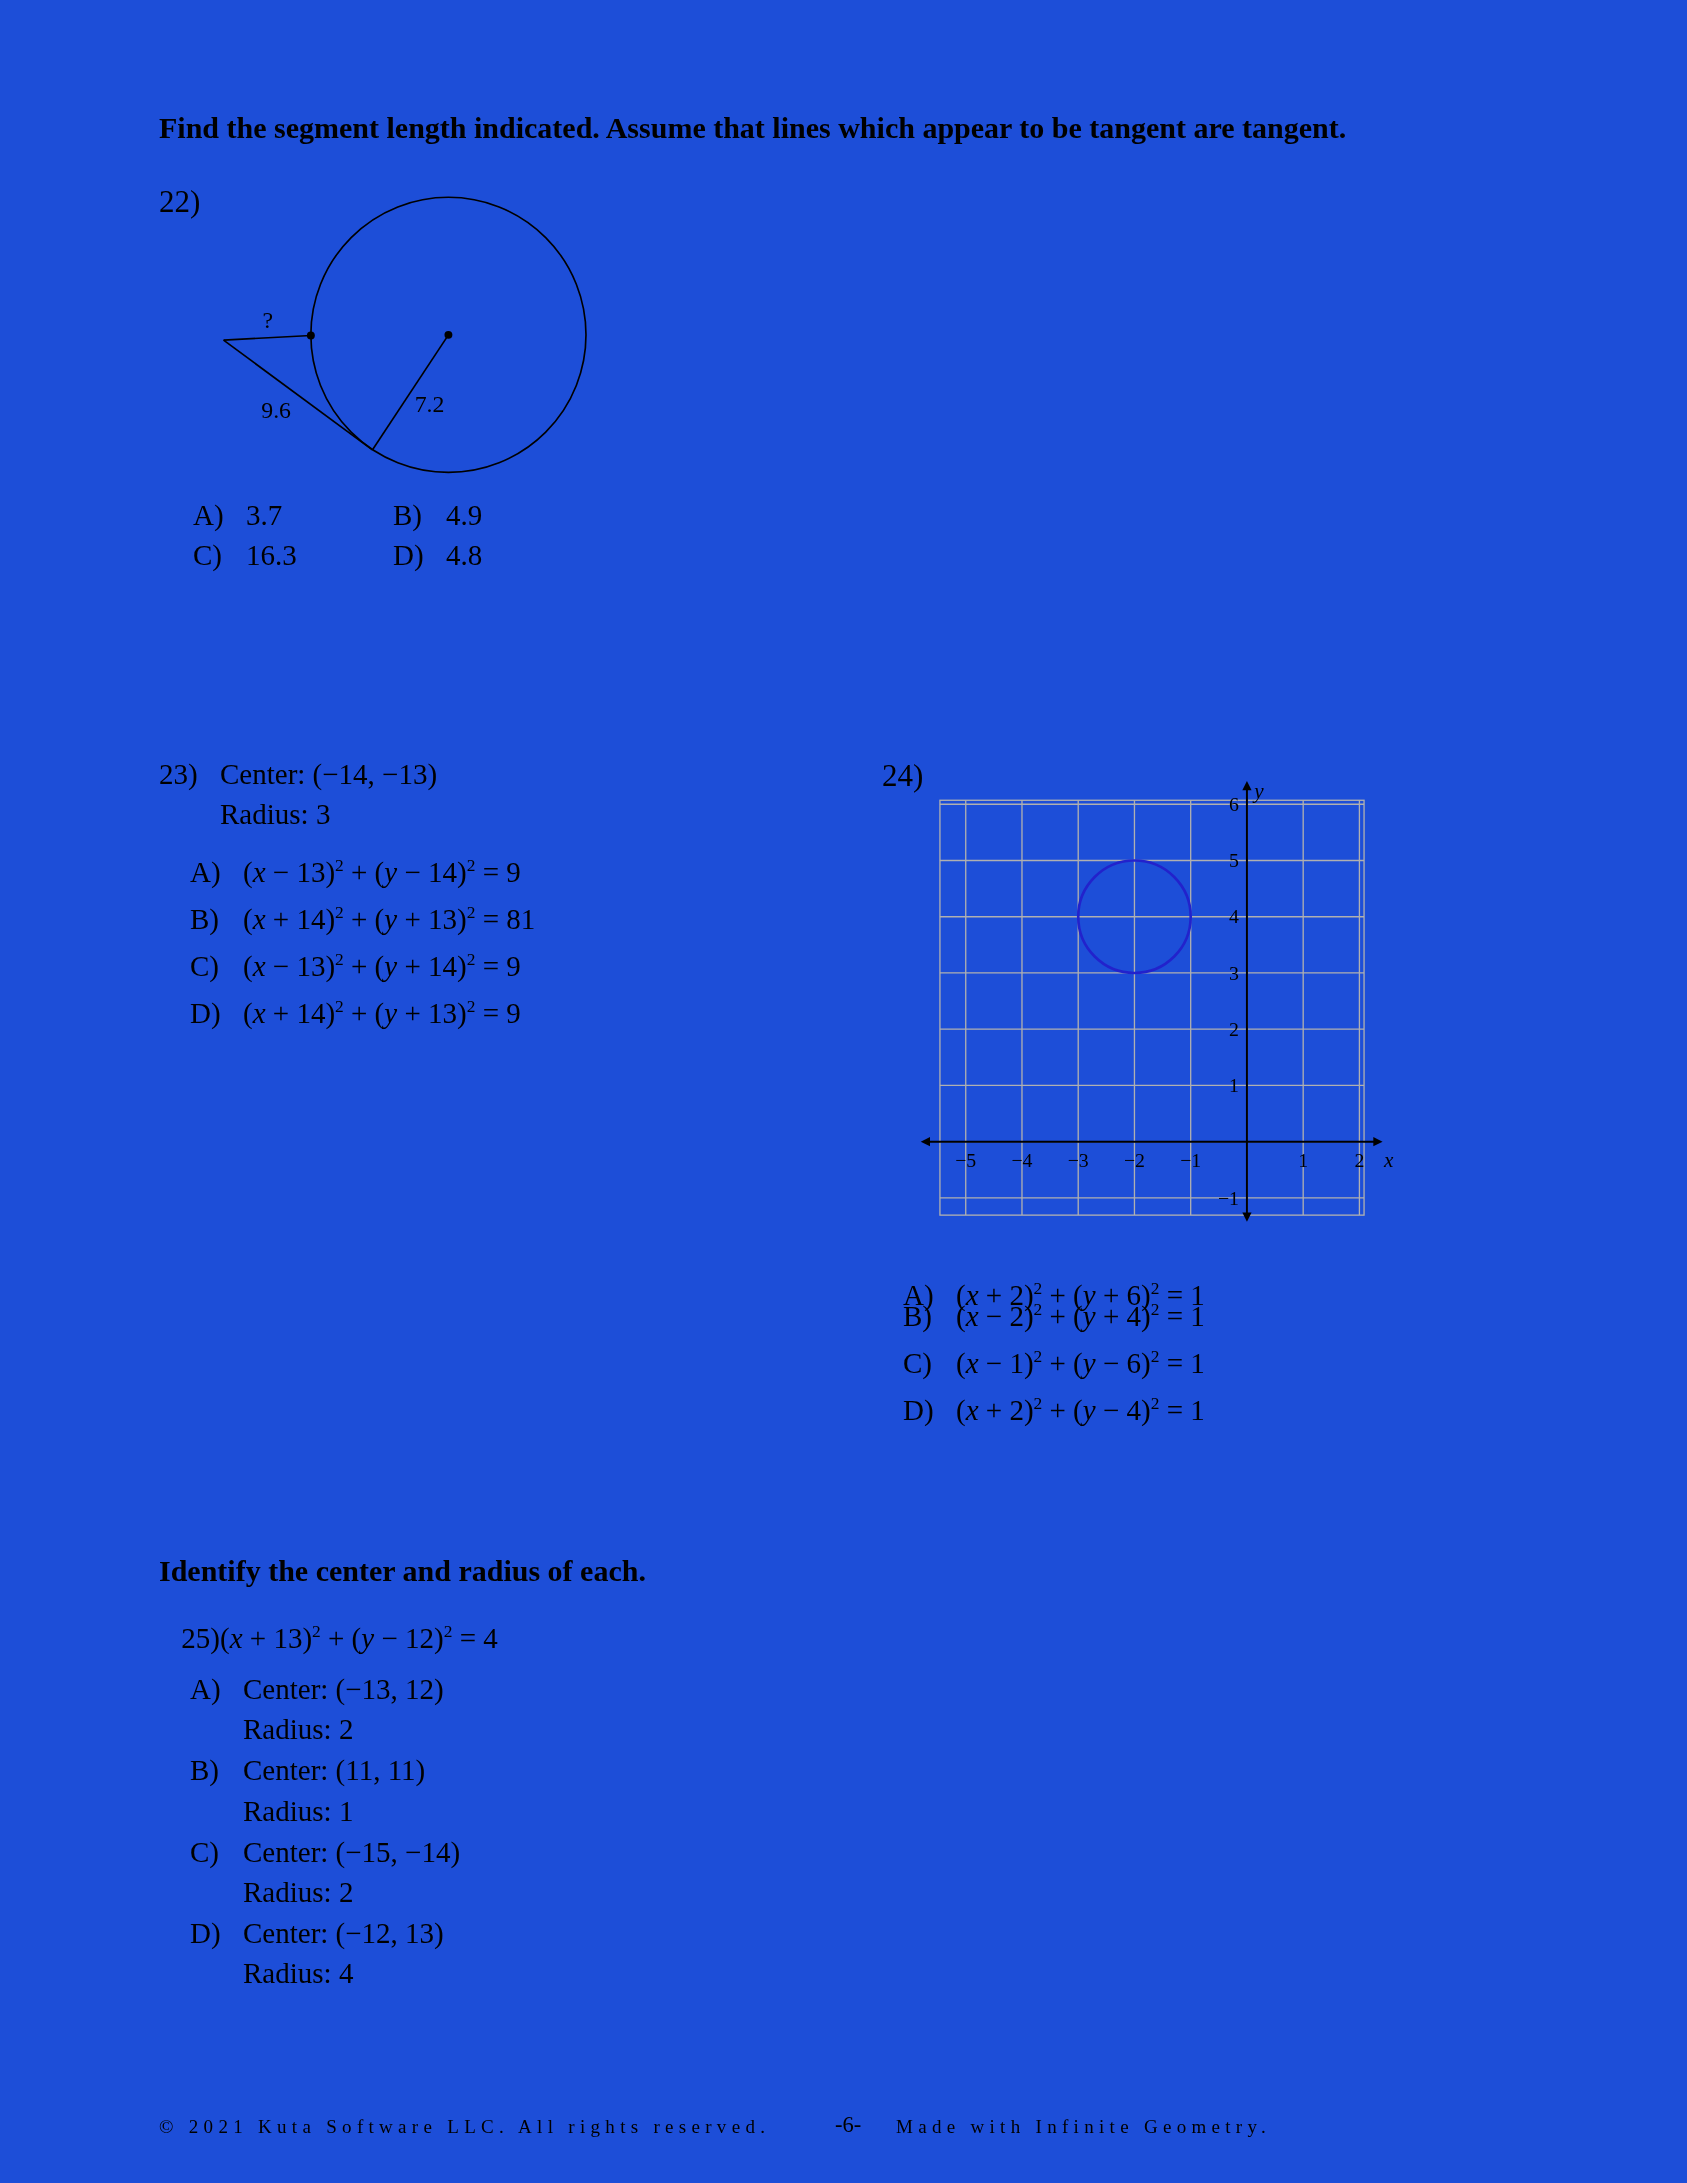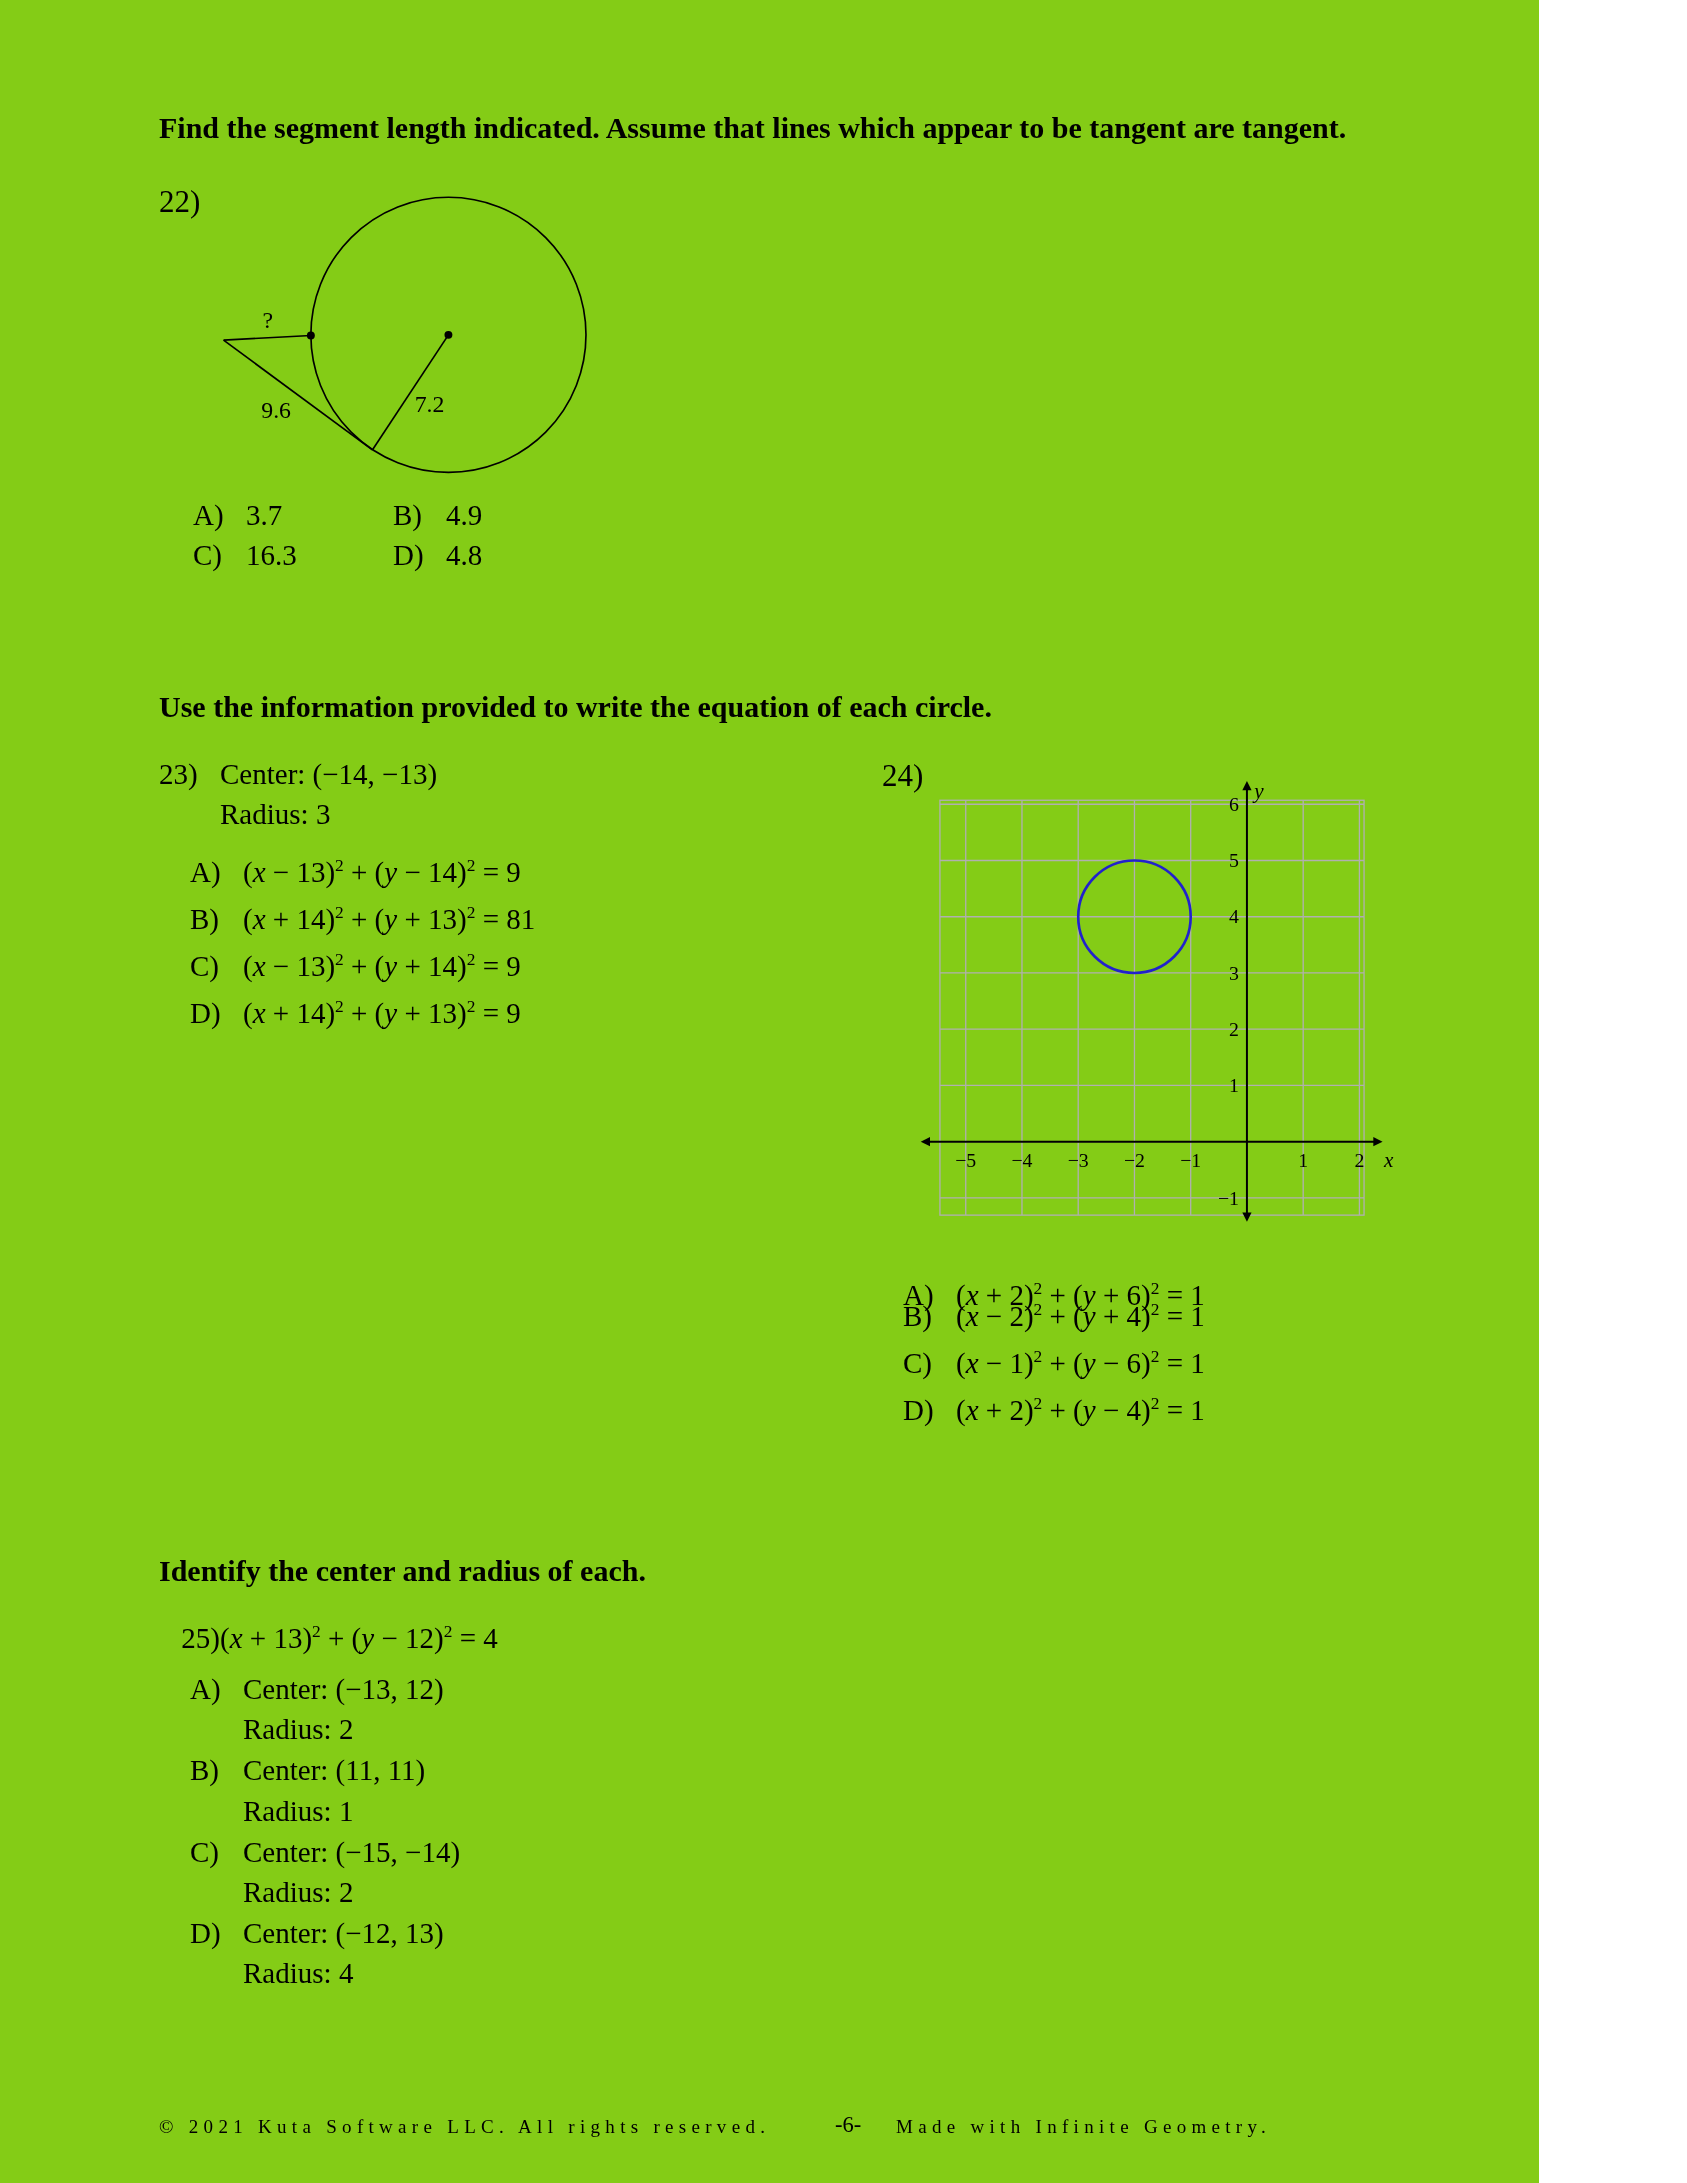--- a/index.html
+++ b/index.html
@@ -9,7 +9,7 @@
     font-family:"Liberation Serif", serif;
     color:#000;
   }
-  .page { position:relative; width:1539px; height:2183px; background:#84cc16; overflow:hidden; }
+  .page { position:relative; width:1687px; height:2183px; background:#1d4ed8; overflow:hidden; }
   .abs { position:absolute; }
   .h1 { font-weight:bold; font-size:30px; line-height:1.2; }
   .body { font-size:29px; line-height:1.2; }

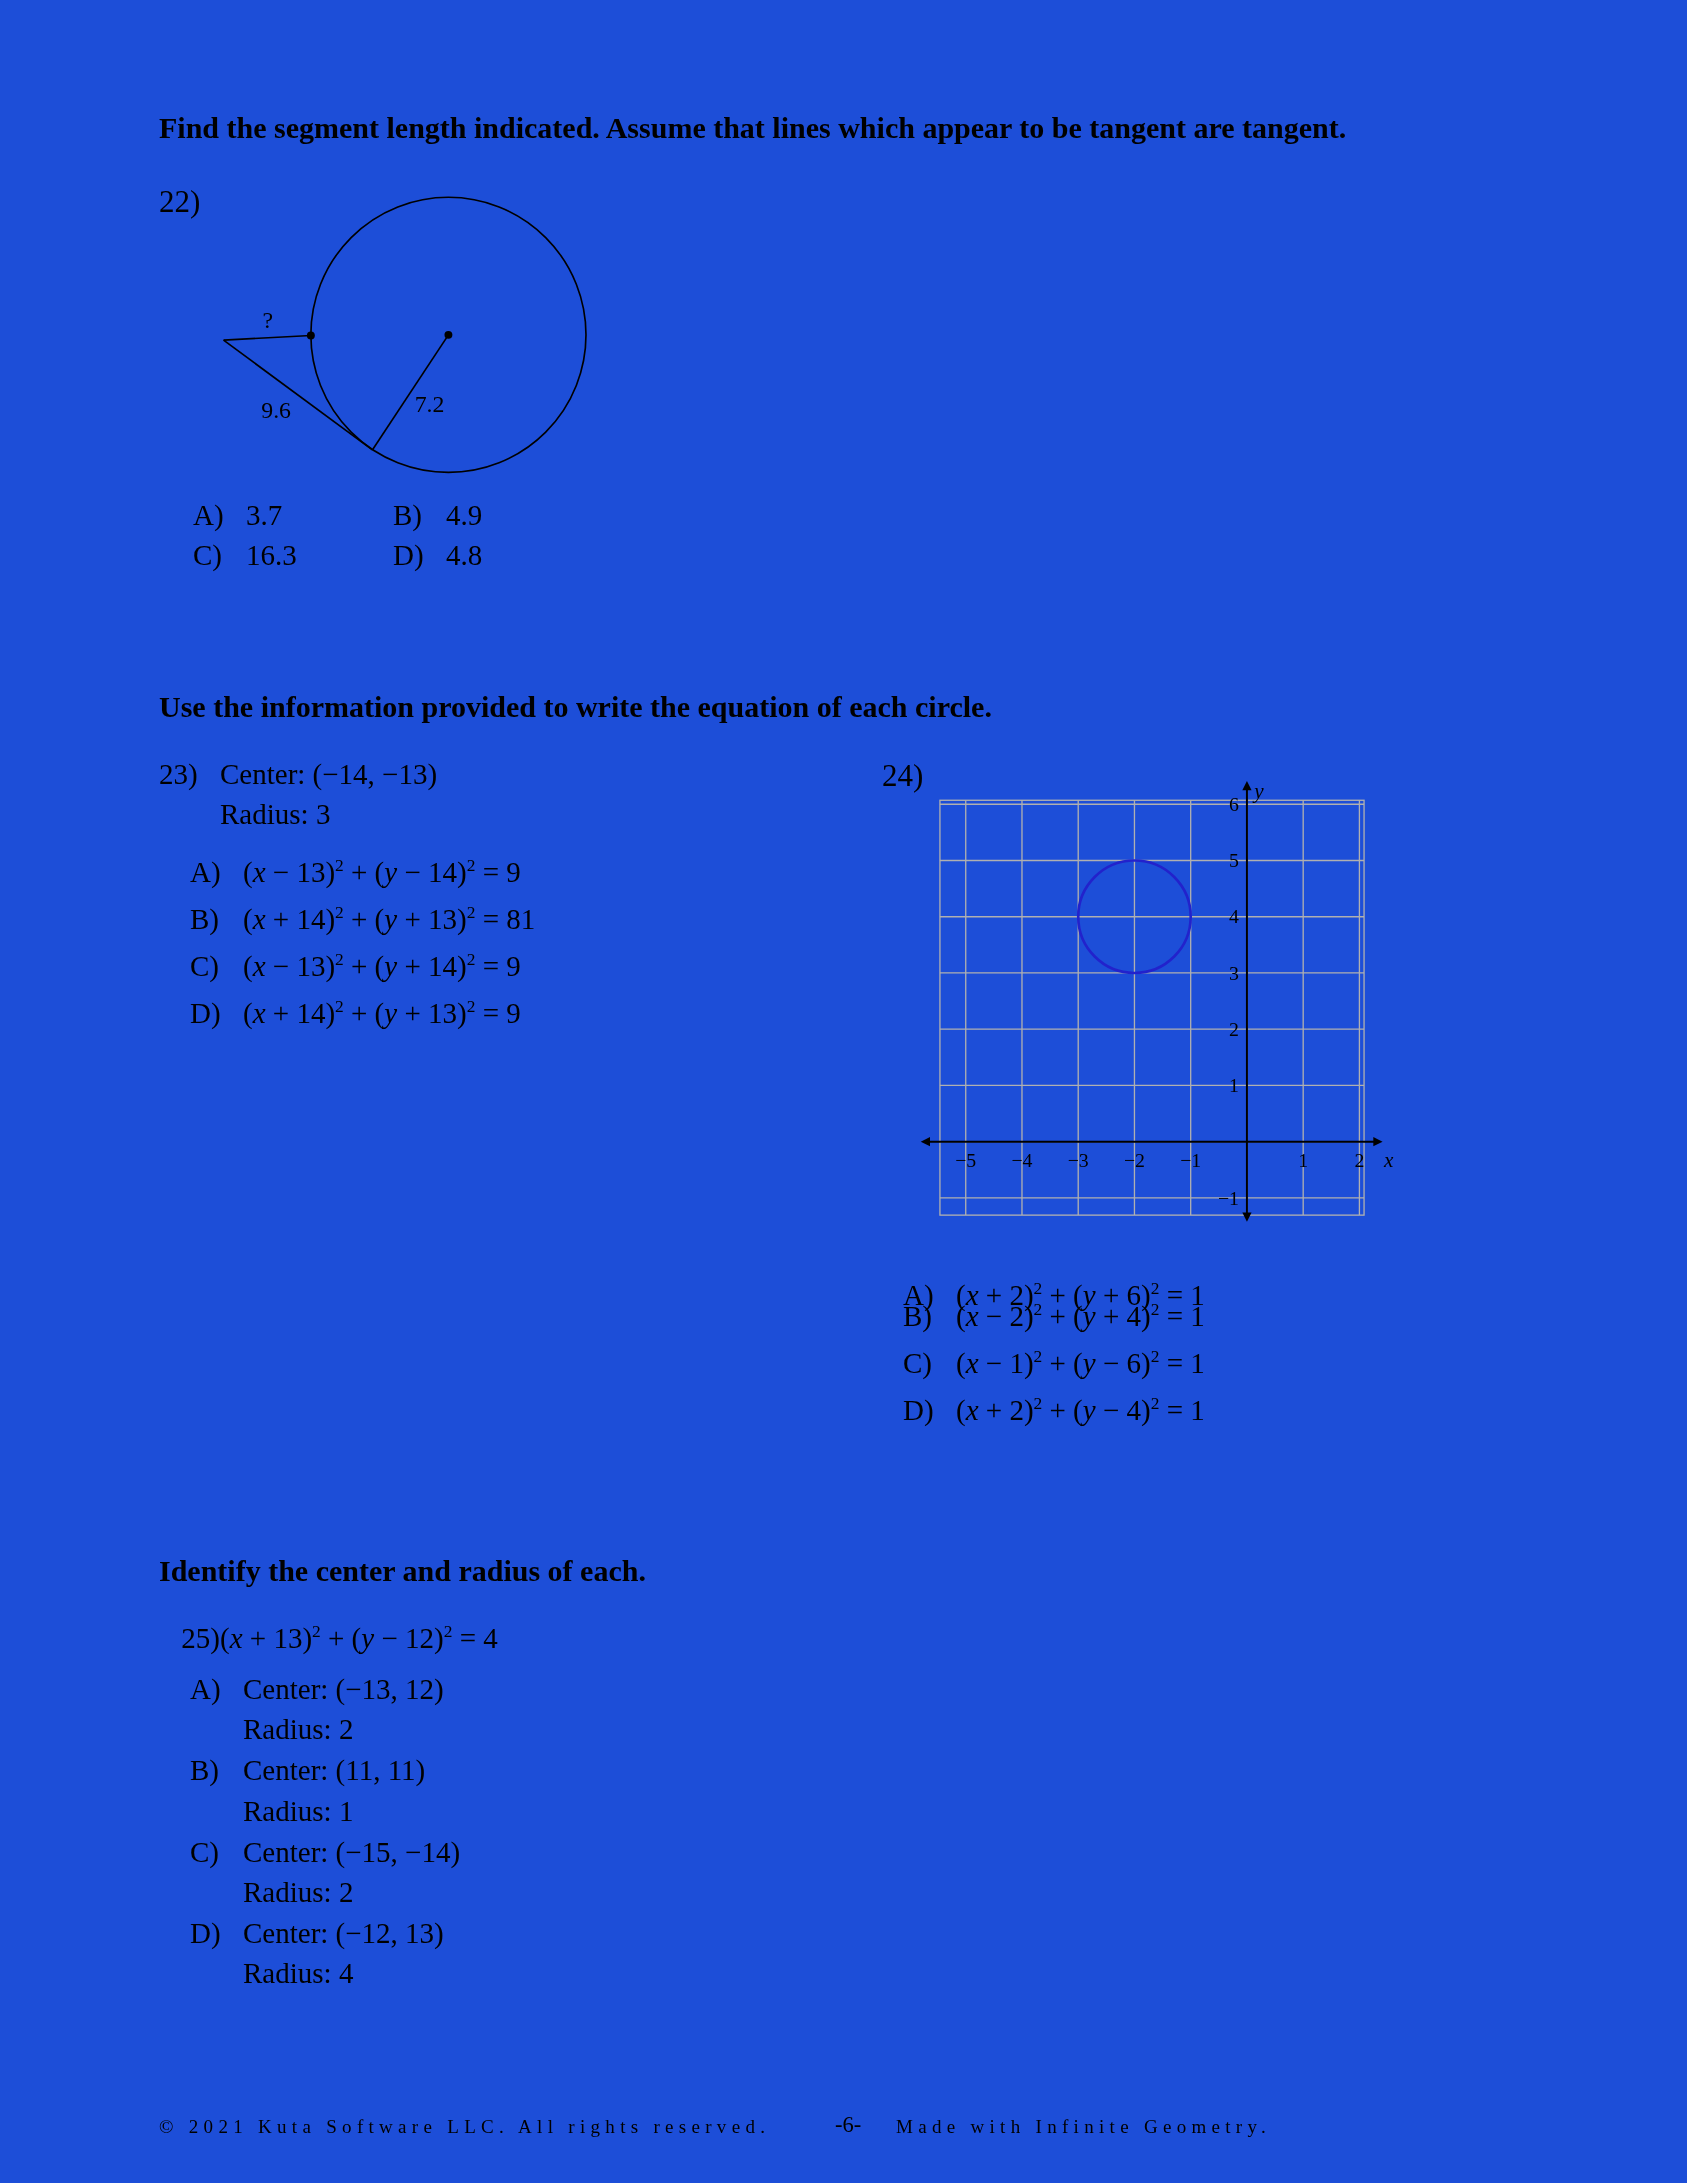--- a/index.html
+++ b/index.html
@@ -64,7 +64,6 @@
     <span class="ckey">D)</span><span>4.8</span>
   </div>
 
-  <div class="h1 abs" style="left:159px; top:689px; width:1356px;">Use the information provided to write the equation of each circle.</div>
 
   <div class="body abs" style="left:159px; top:757px;">
     <span class="numbox">23)</span><span>Center:</span>&nbsp;<span>(−14, −13)</span>

